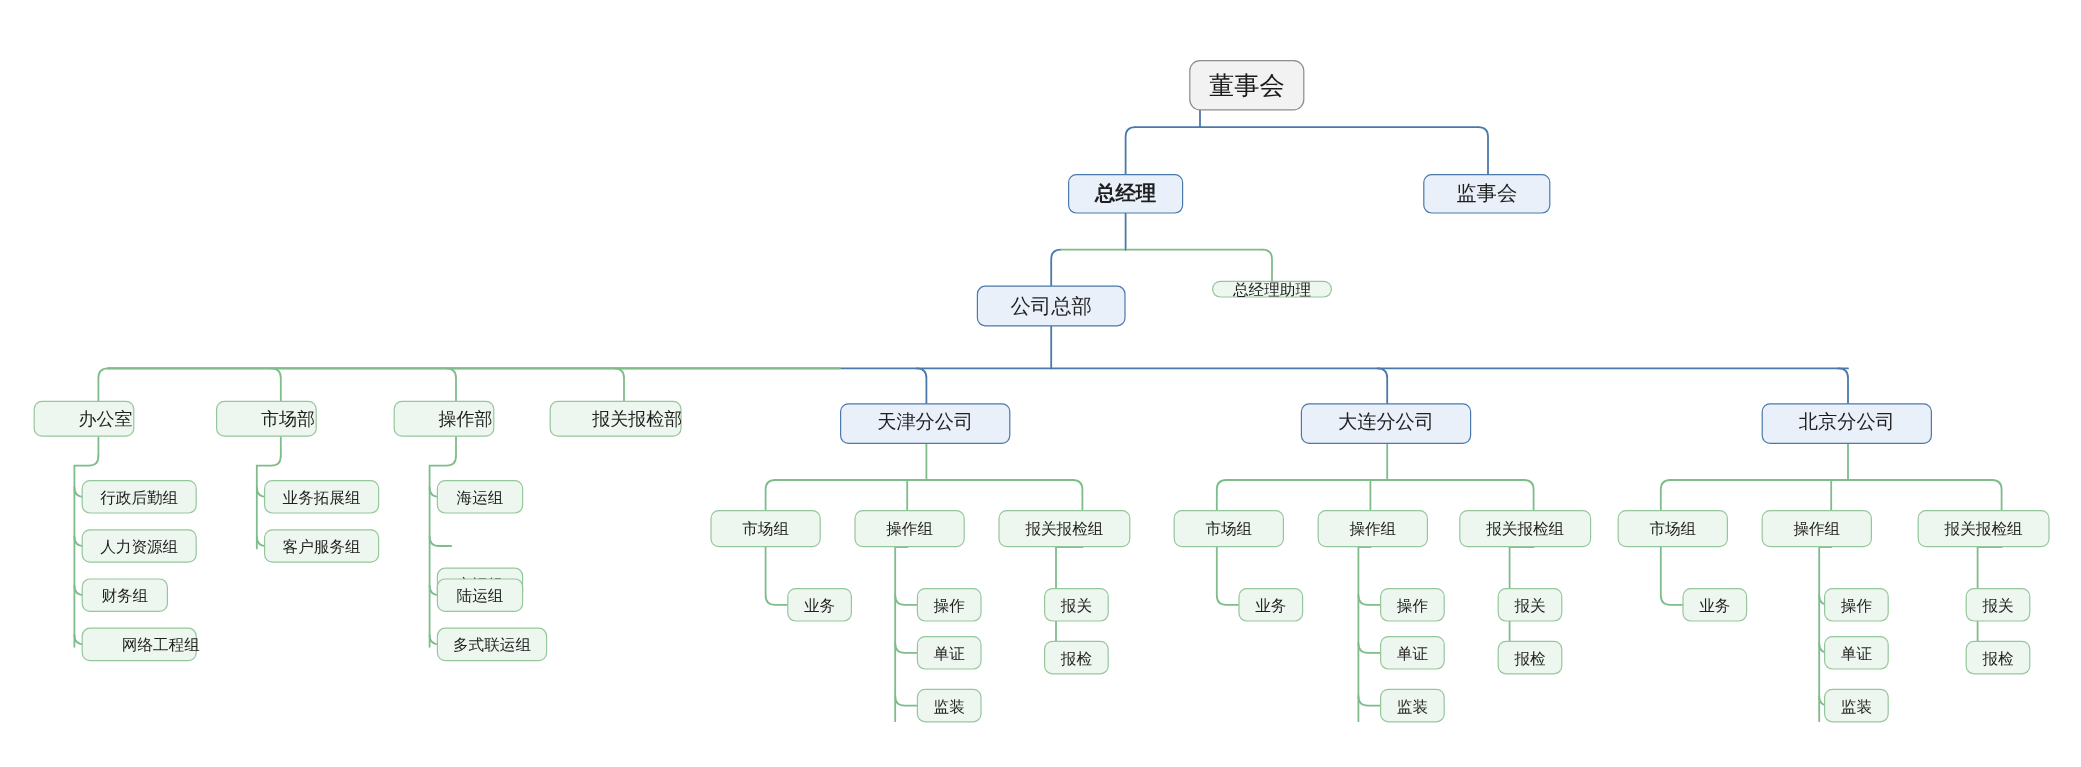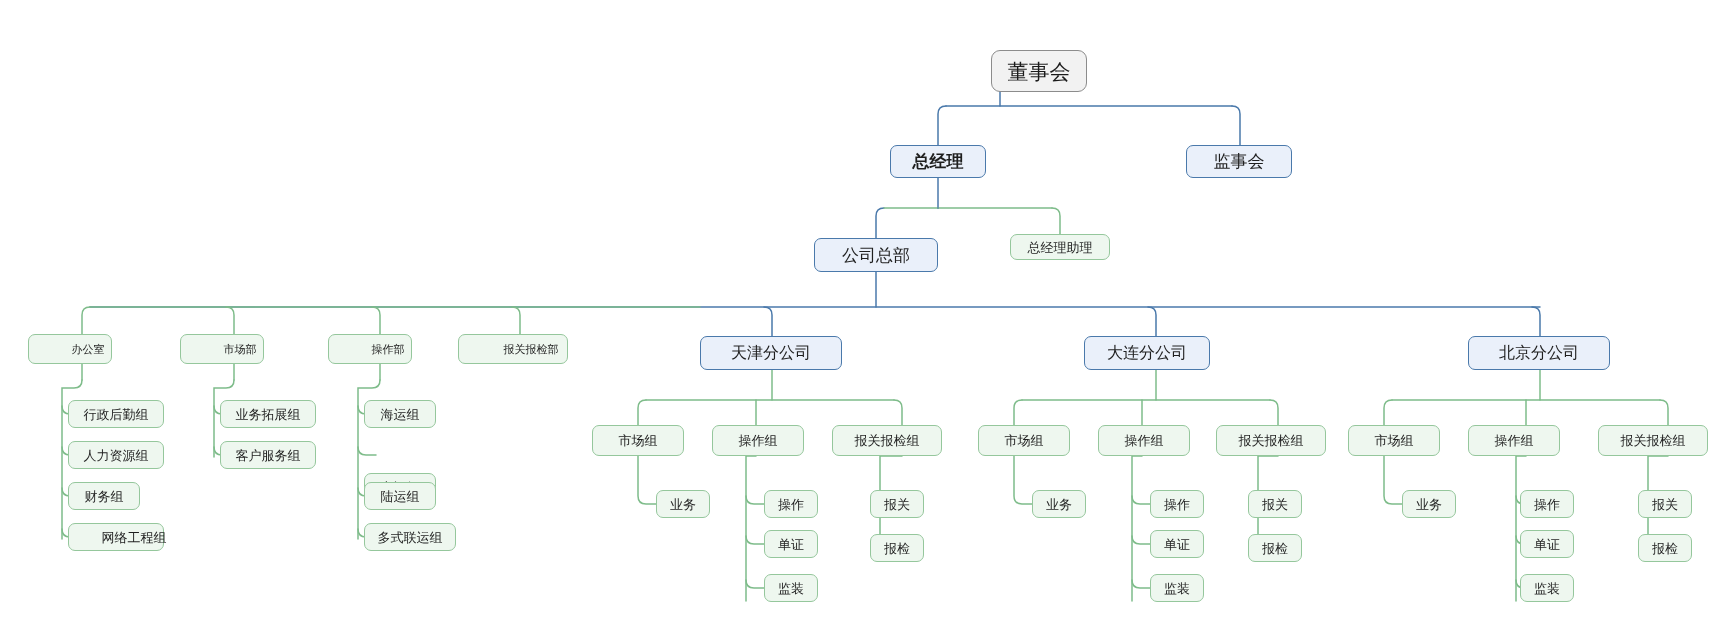--- a/index.html
+++ b/index.html
@@ -163,7 +163,7 @@
   <div class="node node-blue lvl3" style="left:1186px; top:145px; width:106px; height:33px;">监事会</div>
 
   <div class="node node-blue lvl3" style="left:814px; top:238px; width:124px; height:34px;">公司总部</div>
-  <div class="node node-green lvl3s" style="left:1010px; top:234px; width:100px; height:26px;">总经理助理</div>
+  <div class="node node-green lvl3s" style="left:1010px; top:234px; width:100px; height:14px;">总经理助理</div>
 
   <div class="node node-green lvl4" style="left:28px; top:334px; width:84px; height:30px;">办公室</div>
   <div class="node node-green lvl4" style="left:180px; top:334px; width:84px; height:30px;">市场部</div>

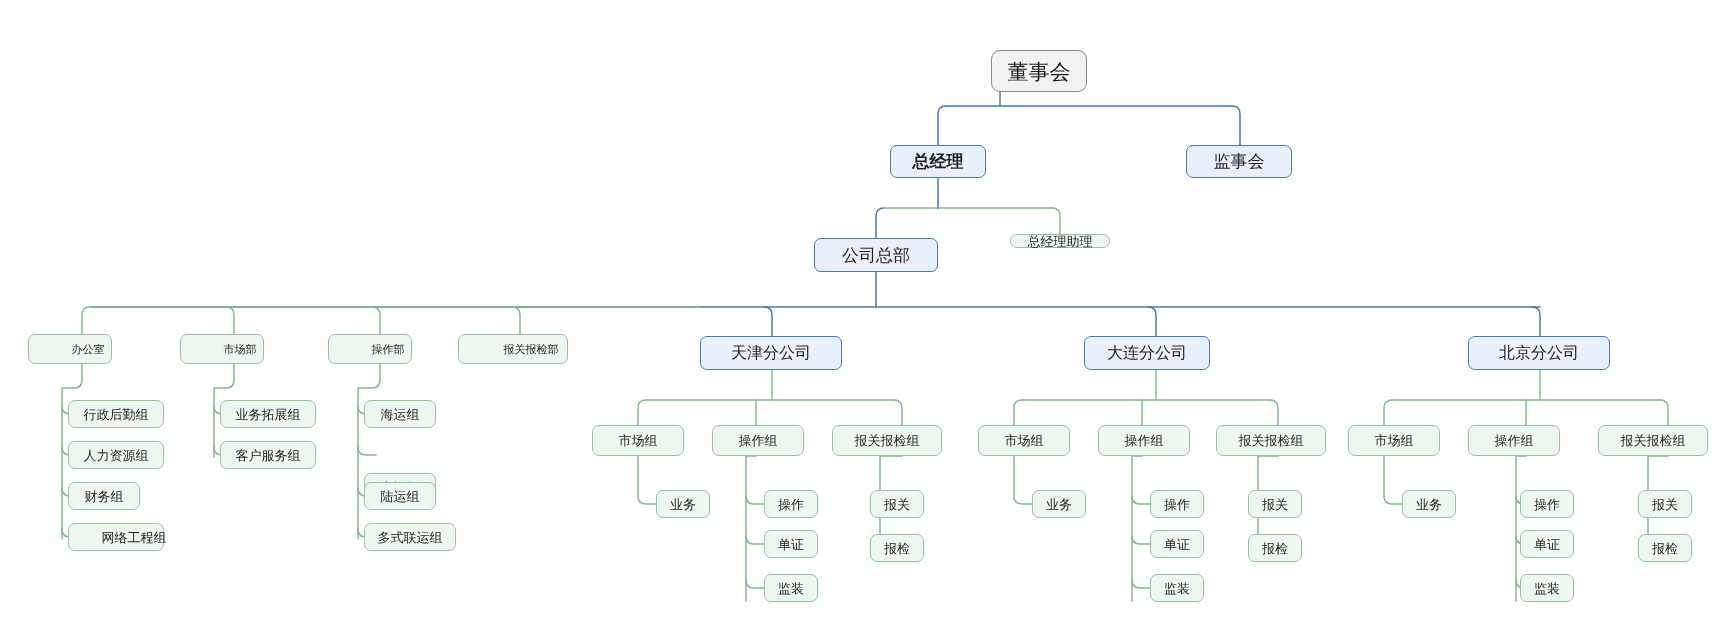--- a/index.html
+++ b/index.html
@@ -54,7 +54,7 @@
   }
   .lvl3 { font-size: 17px; }
   .lvl3s { font-size: 13px; }
-  .lvl4 { font-size: 11px; padding-left: 36px; }
+  .lvl4 { font-size: 15px; padding-left: 36px; }
   .lvl4b { font-size: 16px; }
   .lvl5 { font-size: 13px; }
   .lvl6 { font-size: 13px; }

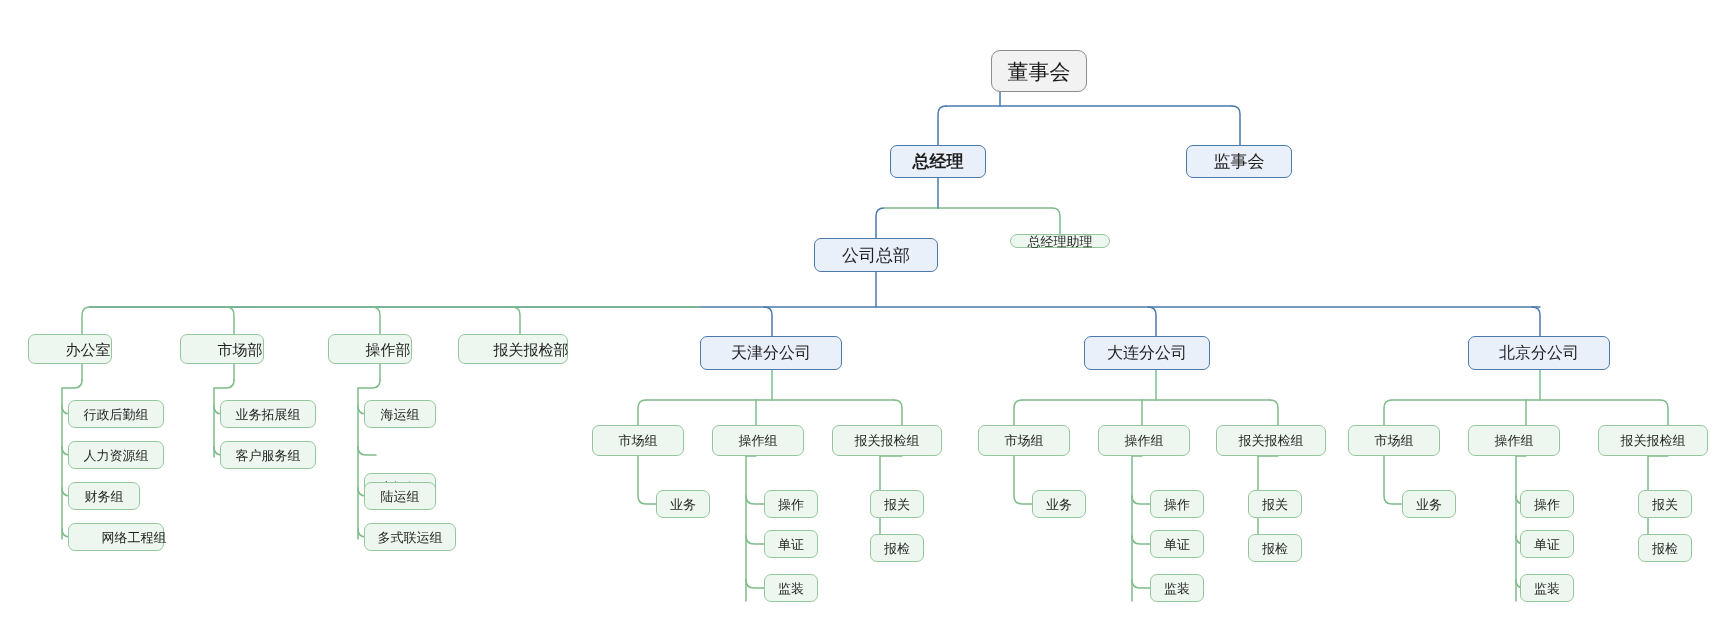--- a/index.html
+++ b/index.html
@@ -171,7 +171,7 @@
   <div class="node node-green lvl4" style="left:458px; top:334px; width:110px; height:30px;">报关报检部</div>
 
   <div class="node node-blue lvl4b" style="left:700px; top:336px; width:142px; height:34px;">天津分公司</div>
-  <div class="node node-blue lvl4b" style="left:1084px; top:336px; width:126px; height:34px;">大连分公司</div>
+  <div class="node node-blue lvl4b" style="left:1084px; top:336px; width:142px; height:34px;">大连分公司</div>
   <div class="node node-blue lvl4b" style="left:1468px; top:336px; width:142px; height:34px;">北京分公司</div>
 
   <div class="node node-green lvl5" style="left:68px; top:400px; width:96px; height:28px;">行政后勤组</div>

